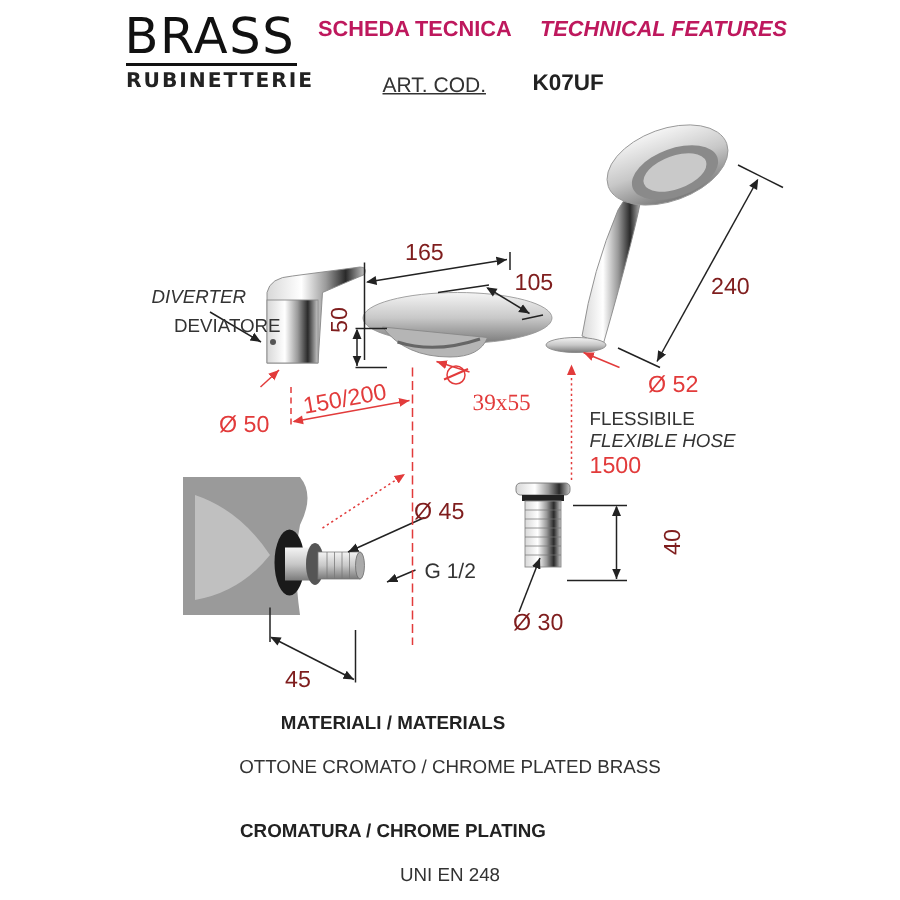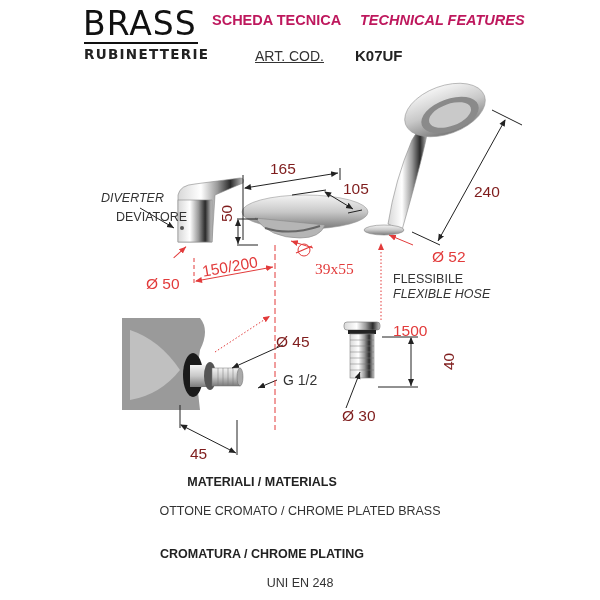--- a/index.html
+++ b/index.html
@@ -172,7 +172,7 @@
 
 <div class="abs lbl red" style="left:393px;top:272px;">FLESSIBILE</div>
 <div class="abs lbl red" style="left:393px;top:287px;font-style:italic;">FLEXIBLE HOSE</div>
-<div class="abs dim red" style="left:393px;top:302px;margin-top:20px;">1500</div>
+<div class="abs dim red" style="left:393px;top:302px;">1500</div>
 
 <div class="abs dim" style="left:276px;top:333px;">Ø 45</div>
 <div class="abs lbl" style="left:283px;top:372px;font-size:14px;">G 1/2</div>

